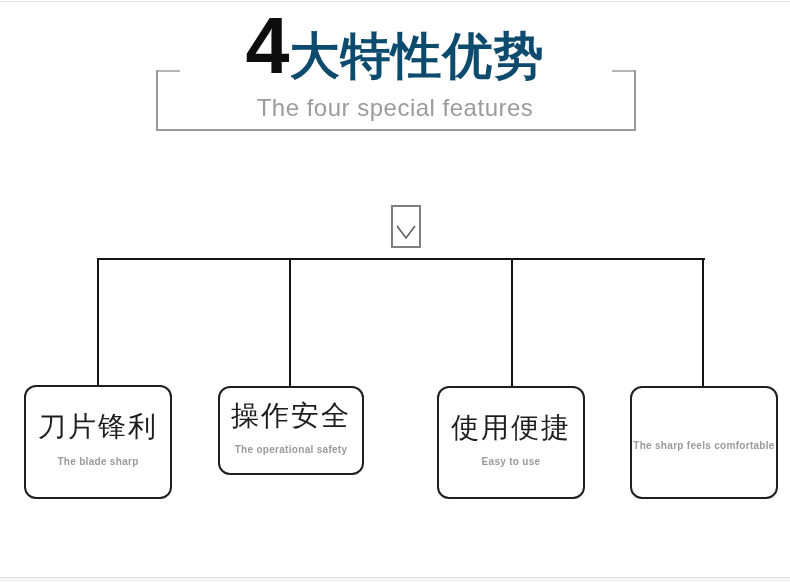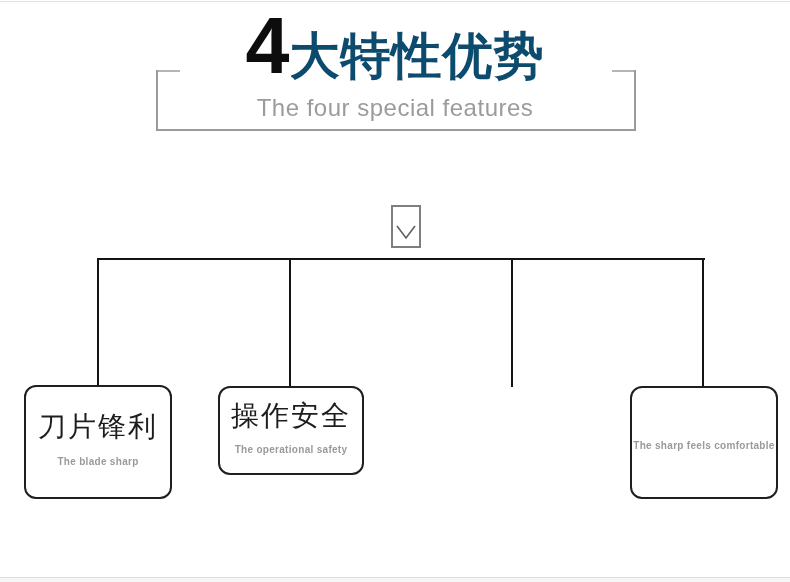--- a/index.html
+++ b/index.html
@@ -152,6 +152,10 @@
     <div class="feature-en">The operational safety</div>
   </div>
 
+  <div class="feature-box fb3">
+    <div class="feature-cn">使用便捷</div>
+    <div class="feature-en">Easy to use</div>
+  </div>
 
   <div class="feature-box fb4">
     <div class="feature-en">The sharp feels comfortable</div>

